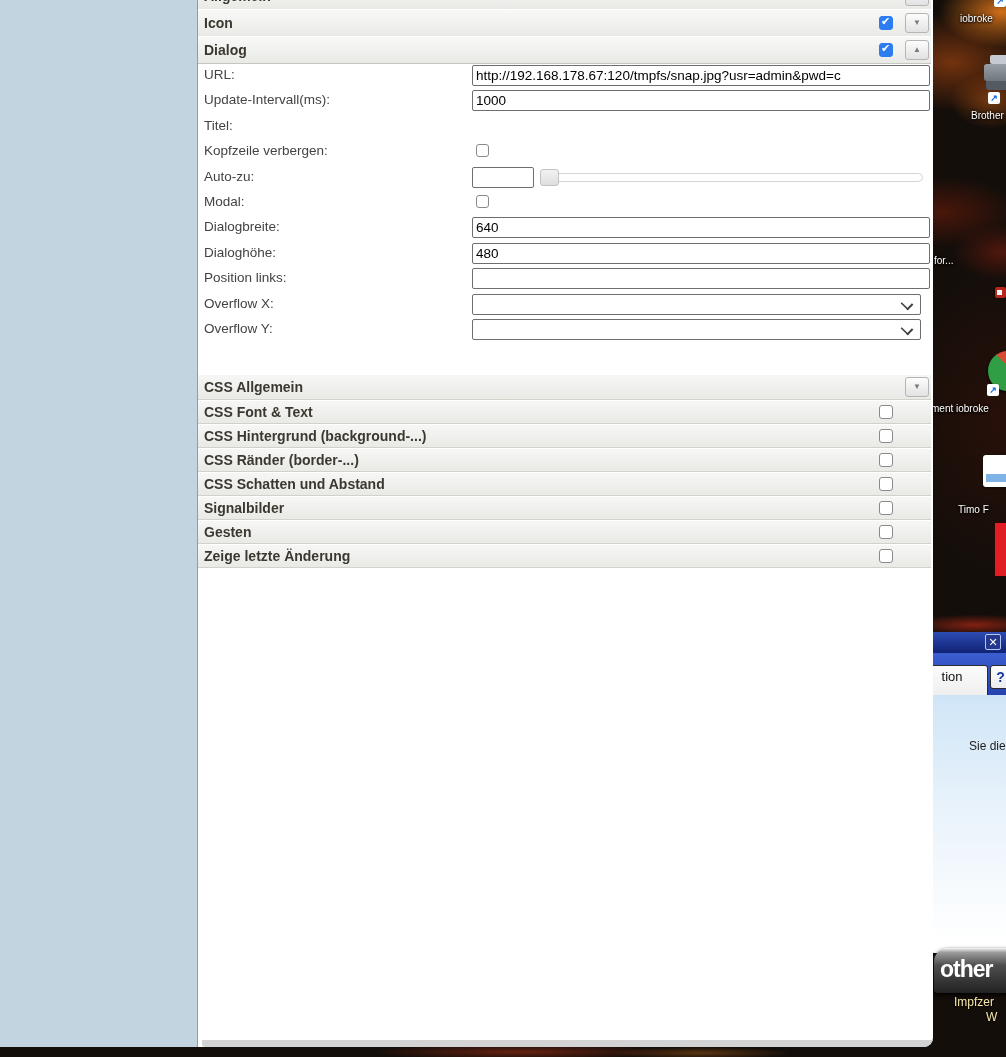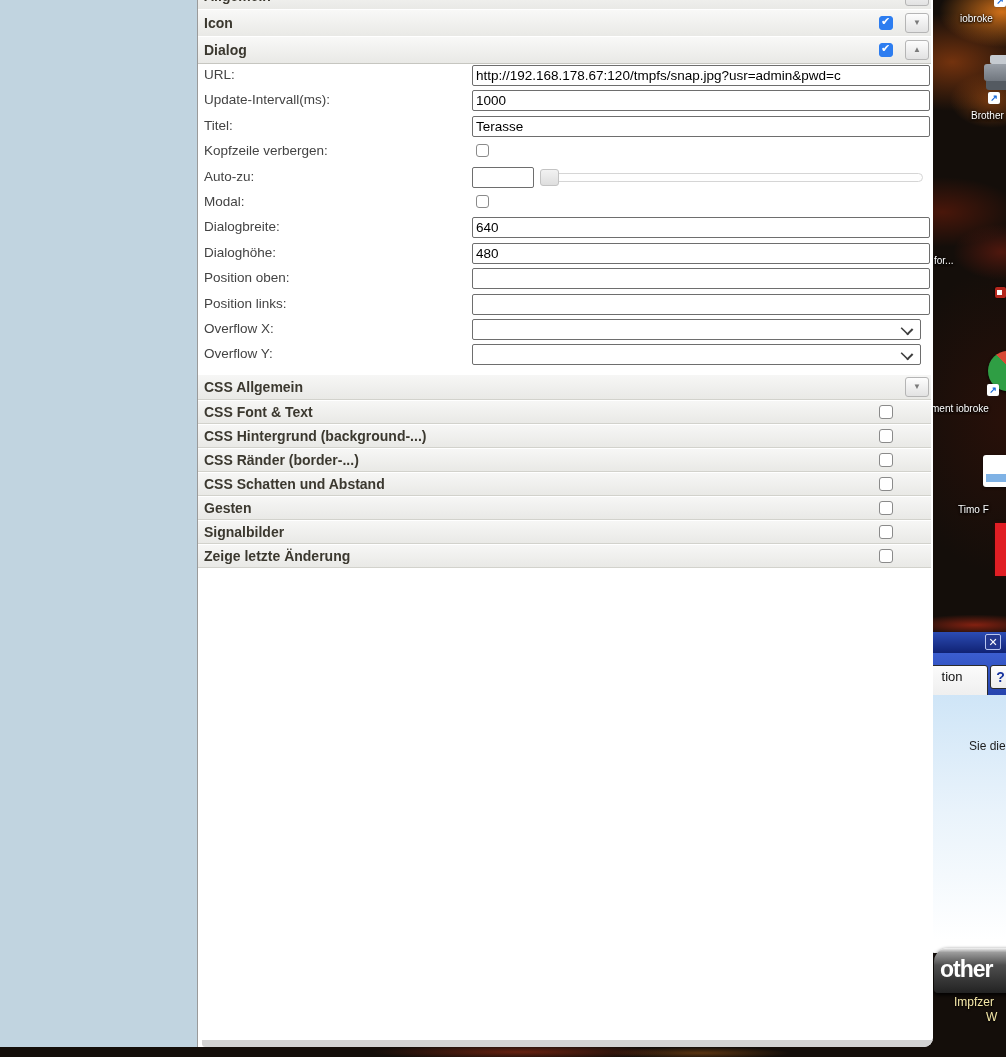--- a/index.html
+++ b/index.html
@@ -154,7 +154,6 @@
       </div>
       <div class="frow">
         <div class="flabel">Titel:</div>
-        <input class="txt" type="text" value="Terasse" style="">
       </div>
       <div class="frow">
         <div class="flabel">Kopfzeile verbergen:</div>

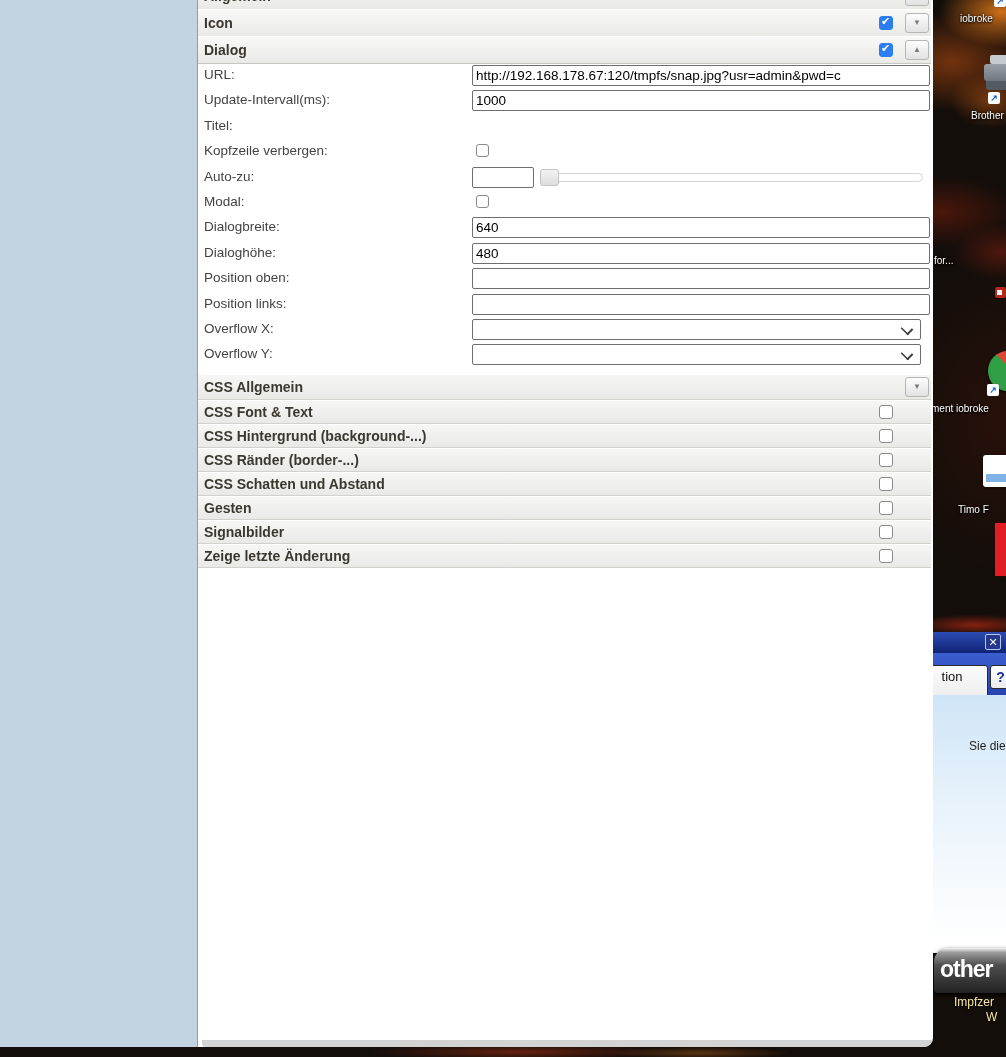--- a/index.html
+++ b/index.html
@@ -178,10 +178,6 @@
         <input class="txt" type="text" value="480" style="">
       </div>
       <div class="frow">
-        <div class="flabel">Position oben:</div>
-        <input class="txt" type="text" value="" style="">
-      </div>
-      <div class="frow">
         <div class="flabel">Position links:</div>
         <input class="txt" type="text" value="" style="">
       </div>

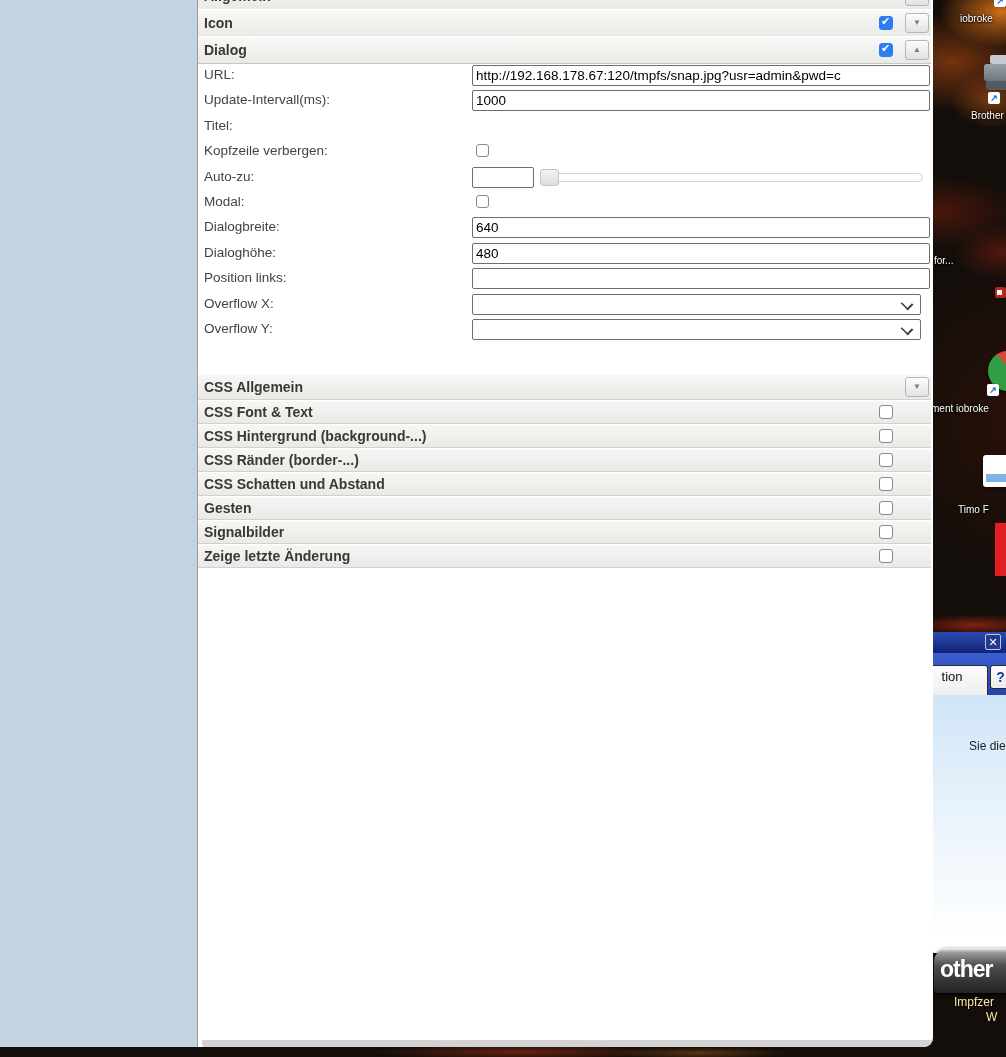--- a/index.html
+++ b/index.html
@@ -217,14 +217,14 @@
         <span class="cb bcb"></span>
       </div>
       <div class="brow">
+        <div class="glabel">Signalbilder</div>
+        <span class="cb bcb"></span>
+      </div>
+      <div class="brow">
         <div class="glabel">Gesten</div>
         <span class="cb bcb"></span>
       </div>
       <div class="brow">
-        <div class="glabel">Signalbilder</div>
-        <span class="cb bcb"></span>
-      </div>
-      <div class="brow">
         <div class="glabel">Zeige letzte Änderung</div>
         <span class="cb bcb"></span>
       </div>

